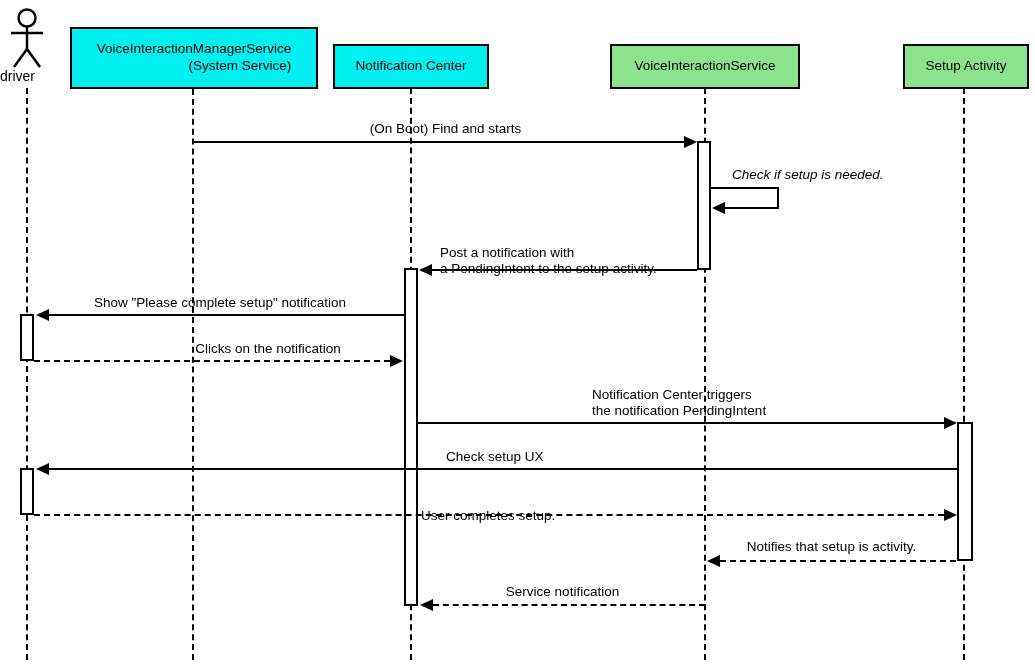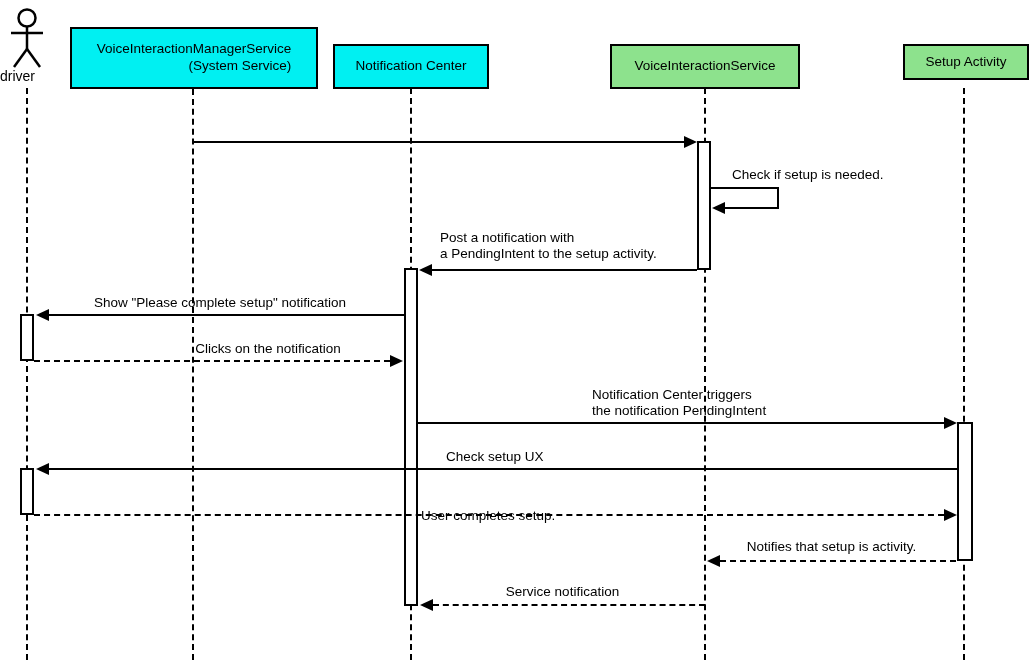--- a/index.html
+++ b/index.html
@@ -58,7 +58,7 @@
 (System Service)</div>
   <div class="participant" style="left: 610px; top: 44px; width: 190px; height: 45px; background-color: rgb(141, 226, 141);">VoiceInteractionService</div>
   <div class="participant" style="left: 333px; top: 44px; width: 156px; height: 45px; background-color: rgb(0, 240, 242);">Notification Center</div>
-  <div class="participant" style="left: 903px; top: 44px; width: 126px; height: 36px; background-color: rgb(141, 226, 141);">Setup Activity</div>
+  <div class="participant" style="left: 903px; top: 44px; width: 126px; height: 45px; background-color: rgb(141, 226, 141);">Setup Activity</div>
 
   <div class="activation" style="left:697px; top:141px; width:14px; height:129px;"></div>
   <div class="activation" style="left:404px; top:268px; width:14px; height:338px;"></div>

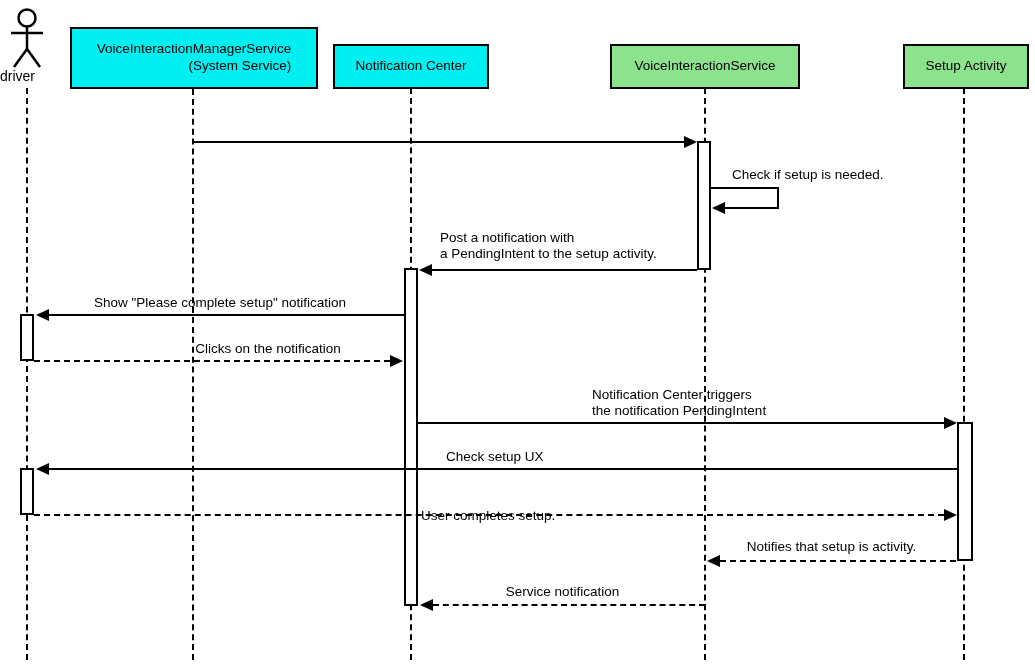--- a/index.html
+++ b/index.html
@@ -66,6 +66,7 @@
   <div class="activation" style="left:20px;  top:468px; width:14px; height:47px;"></div>
   <div class="activation" style="left:957px; top:422px; width:16px; height:139px;"></div>
 
+  <div class="msg-label center" style="left:194px; top:121px; width:503px;">(On Boot) Find and starts</div>
   <div class="line-solid" style="left:194px; top:141px; width:490px;"></div>
   <div class="head-right" style="left:684px; top:136px;"></div>
 

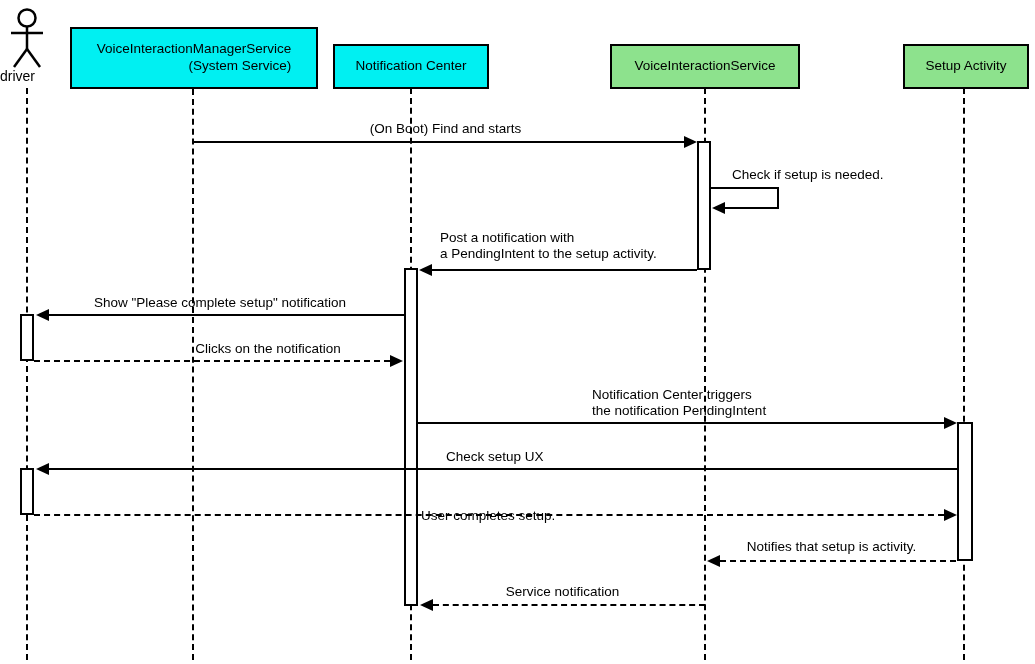--- a/index.html
+++ b/index.html
@@ -70,7 +70,7 @@
   <div class="line-solid" style="left:194px; top:141px; width:490px;"></div>
   <div class="head-right" style="left:684px; top:136px;"></div>
 
-  <div class="msg-label" style="left:732px; top:167px;">Check if setup is needed.</div>
+  <div class="msg-label" style="left:732px; top:167px;font-style:italic;">Check if setup is needed.</div>
   <div class="line-solid" style="left:711px; top:187px; width:68px;"></div>
   <div class="vseg" style="left:777px; top:187px; height:21px;"></div>
   <div class="line-solid" style="left:724px; top:207px; width:55px;"></div>

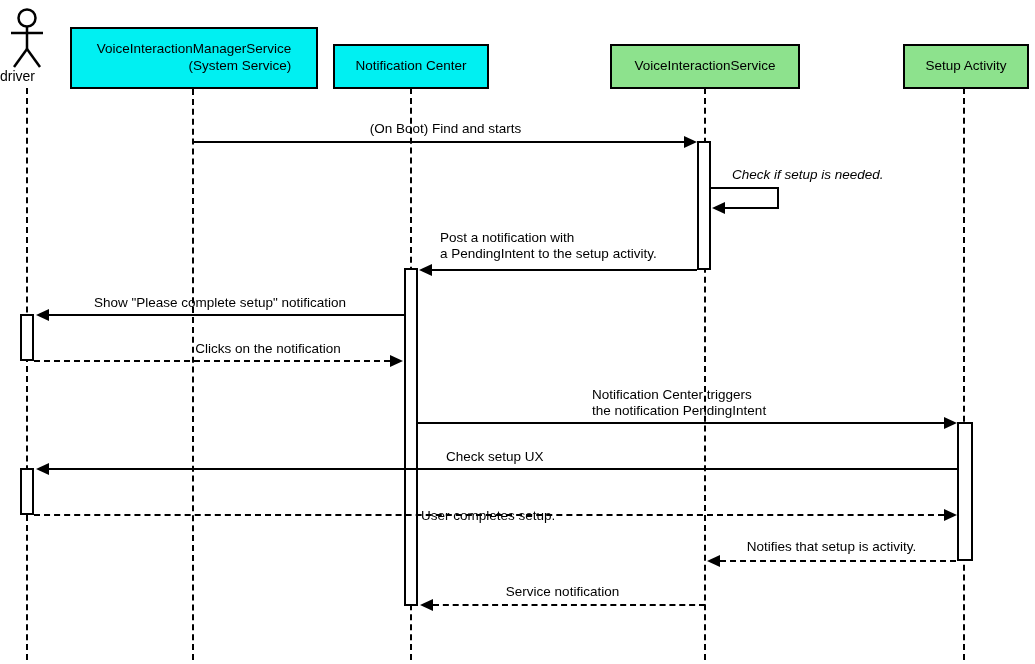--- a/index.html
+++ b/index.html
@@ -76,7 +76,7 @@
   <div class="line-solid" style="left:724px; top:207px; width:55px;"></div>
   <div class="head-left" style="left:712px; top:202px;"></div>
 
-  <div class="msg-label" style="left:440px; top:230px;">Post a notification with
+  <div class="msg-label" style="left:440px; top:245px;">Post a notification with
 a PendingIntent to the setup activity.</div>
   <div class="line-solid" style="left:432px; top:269px; width:265px;"></div>
   <div class="head-left" style="left:419px; top:264px;"></div>

